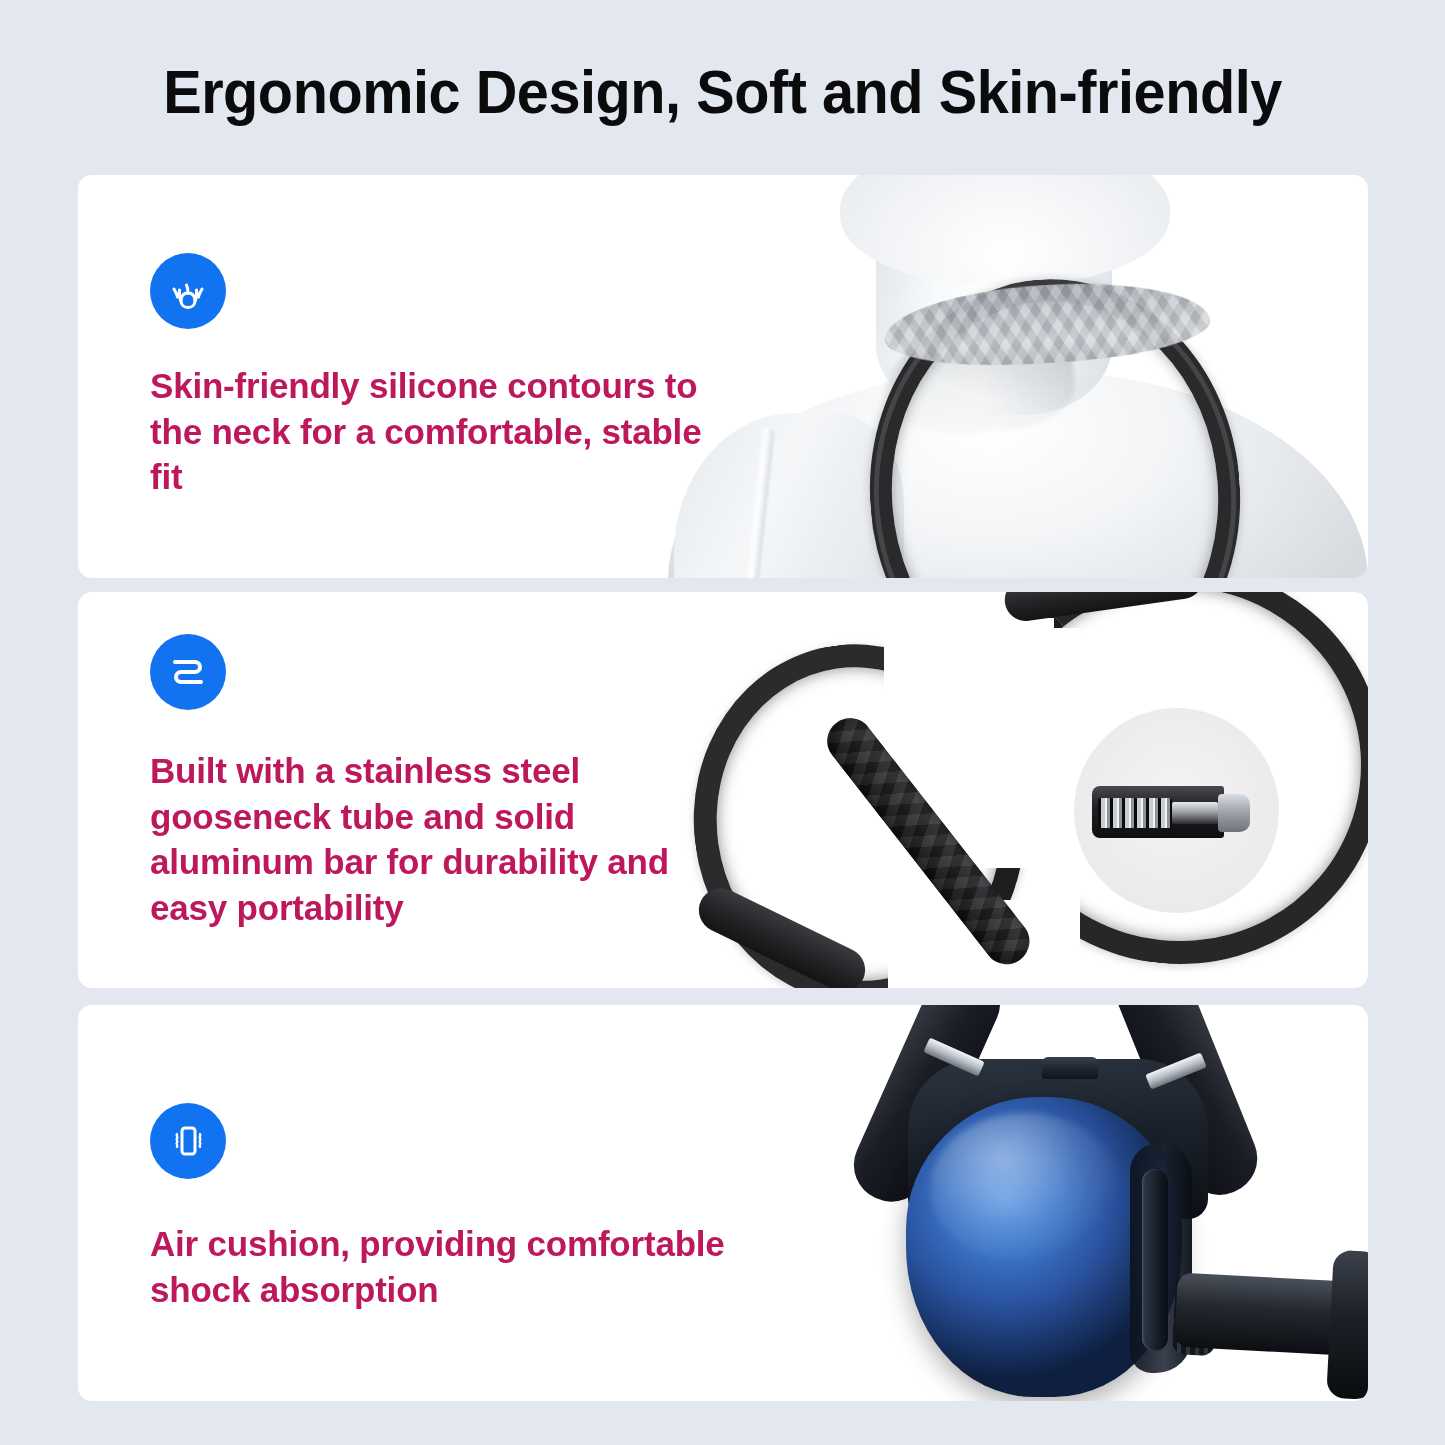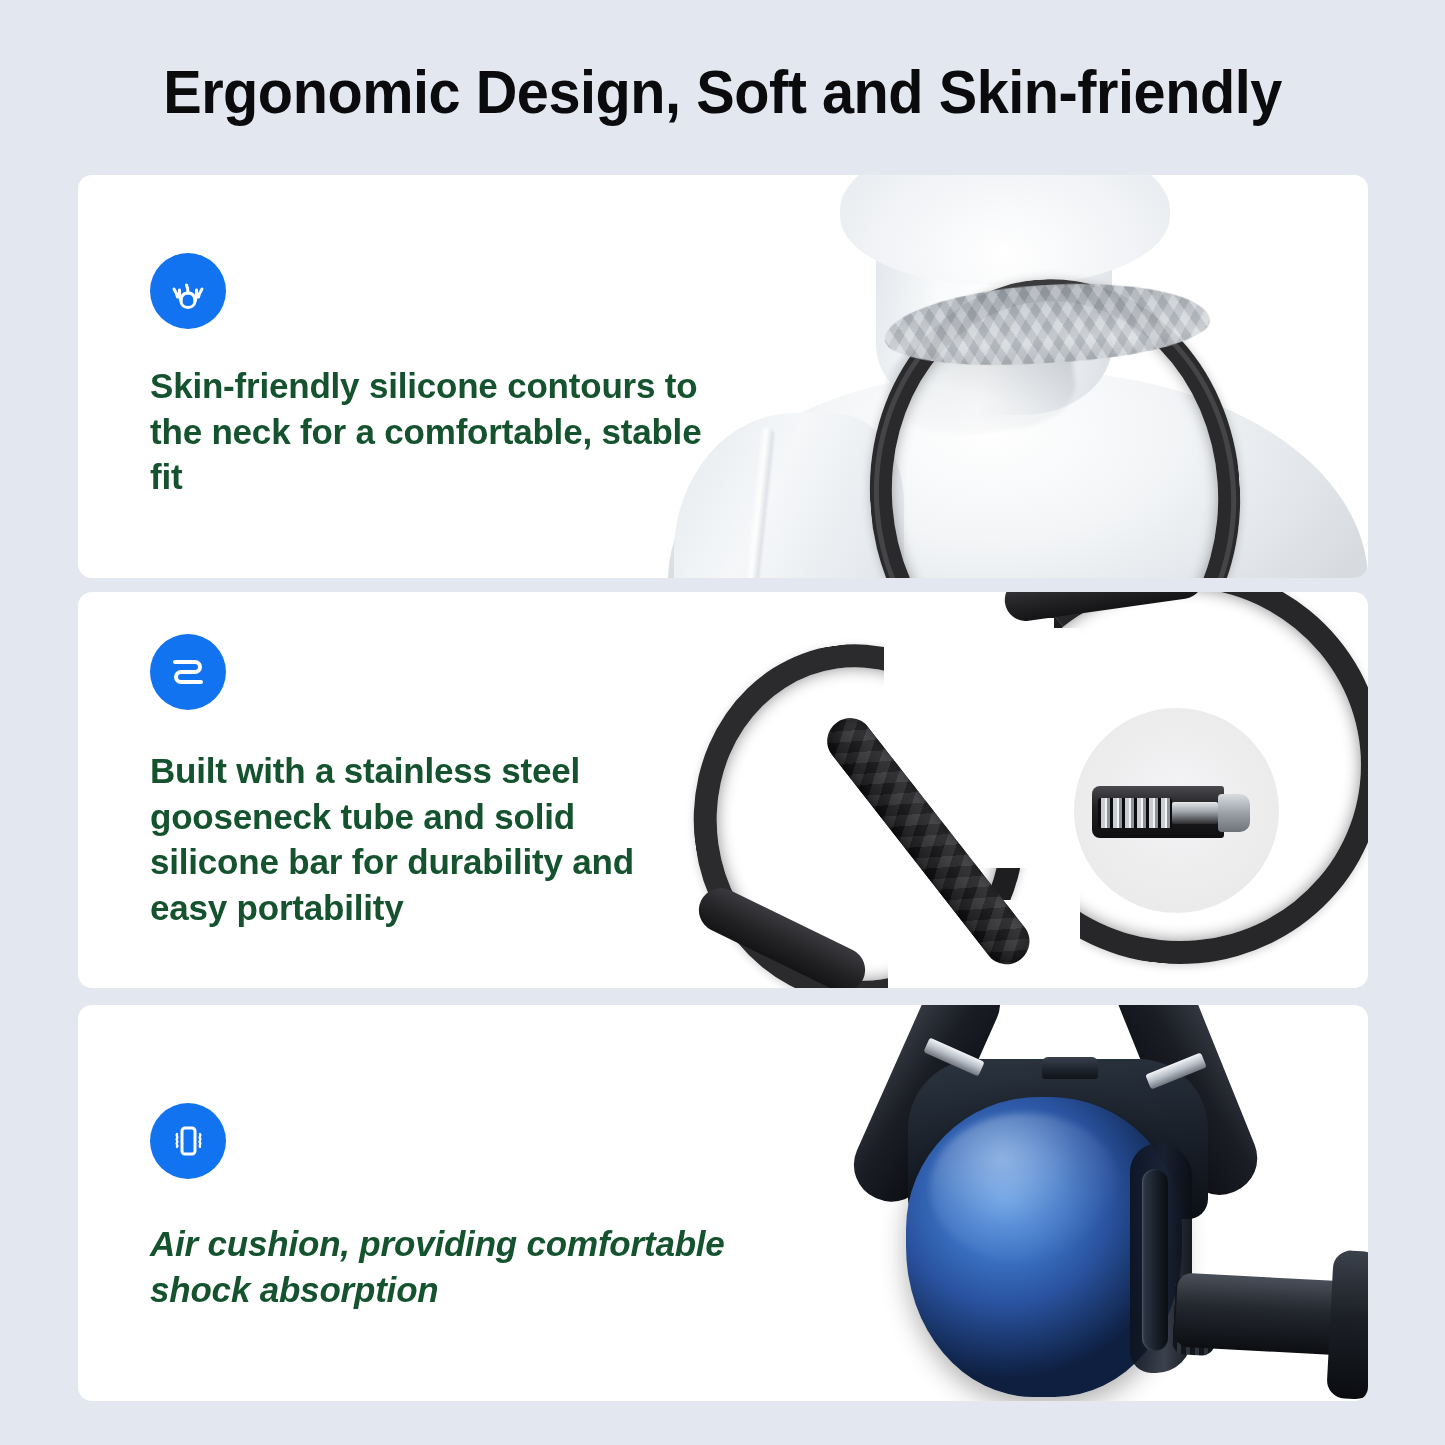--- a/index.html
+++ b/index.html
@@ -83,7 +83,7 @@
     font-size: 35px;
     line-height: 1.30;
     font-weight: 600;
-    color: #14532d;
+    color: #be185d;
     letter-spacing: -0.2px;
   }
 

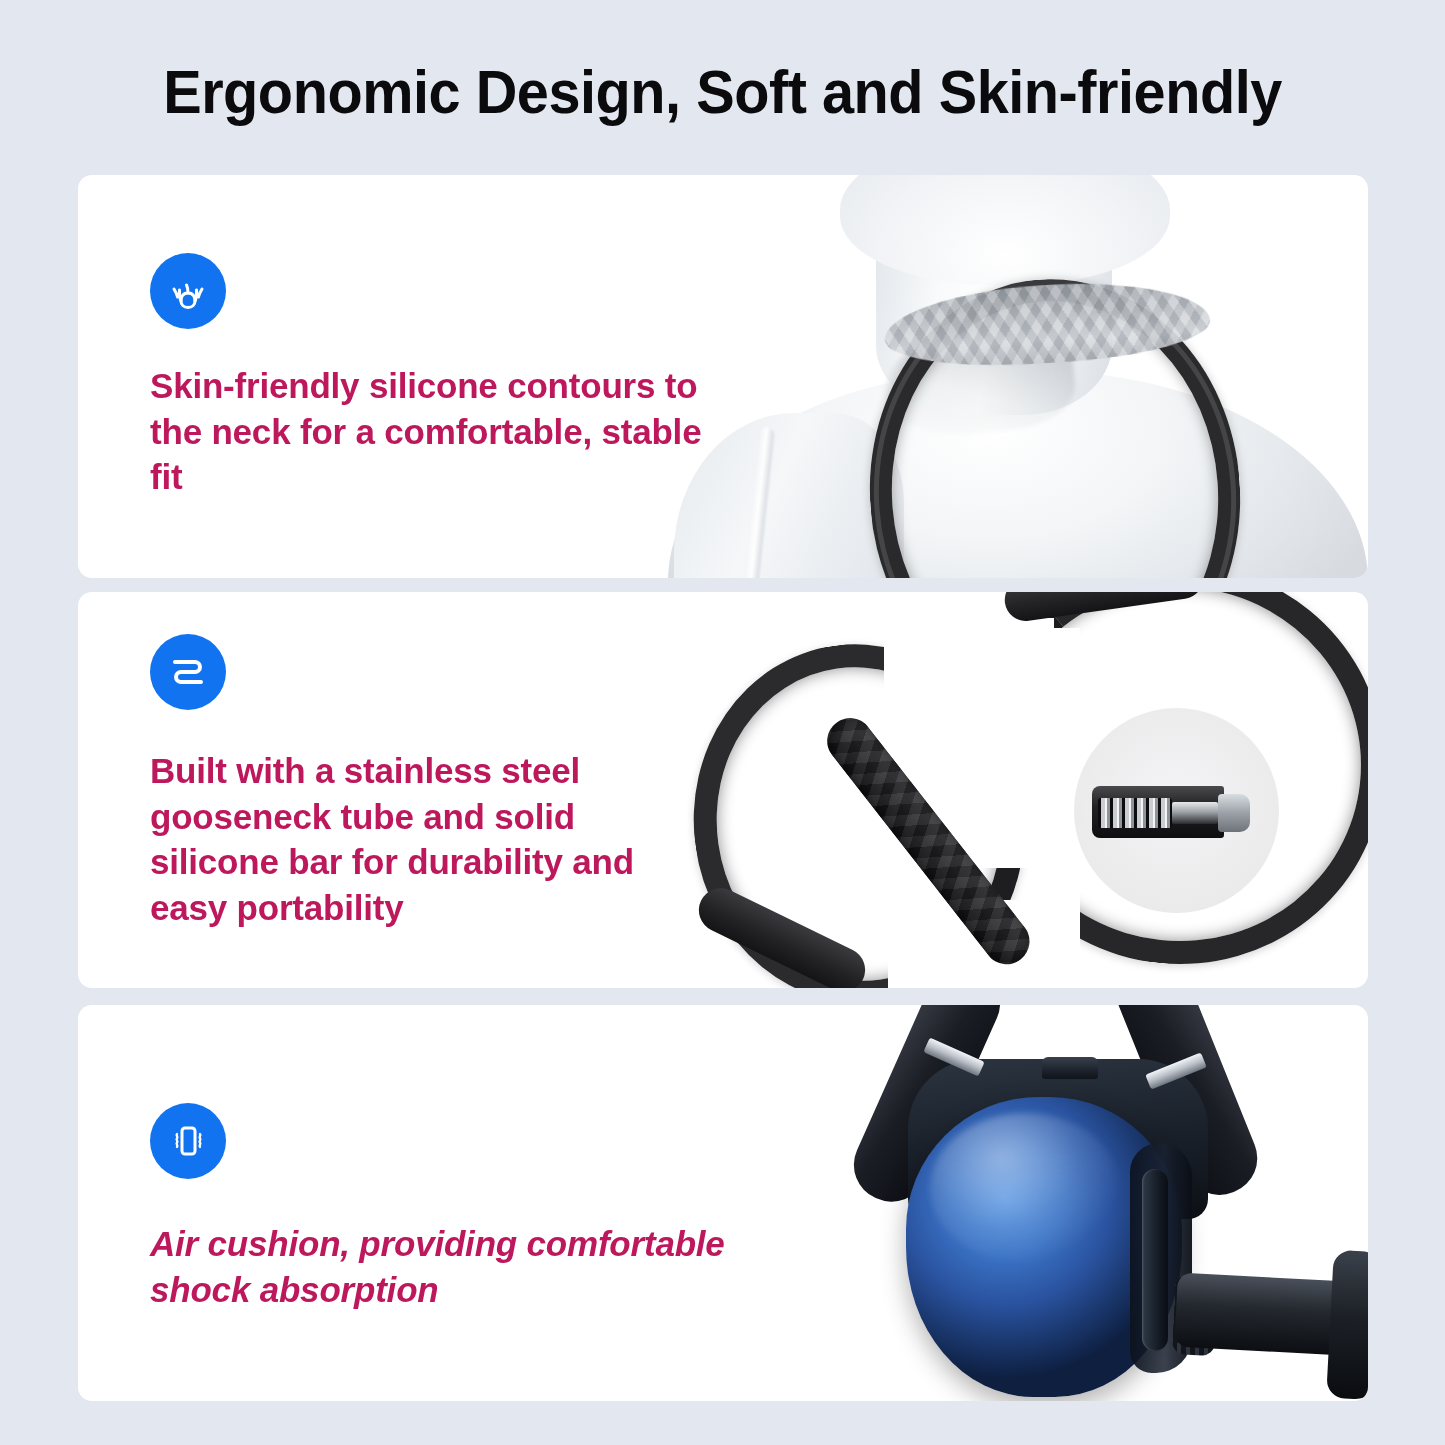--- a/index.html
+++ b/index.html
@@ -531,7 +531,7 @@
           <path d="M11 14h20a5 5 0 0 1 0 10H17a5 5 0 0 0 0 10h20" stroke="#ffffff" stroke-width="4" stroke-linecap="round" stroke-linejoin="round" fill="none"></path>
         </svg>
       </div>
-      <p class="feature-desc">Built with a stainless steel gooseneck tube and solid silicone bar for durability and easy portability</p>
+      <p class="feature-desc">Built with a stainless steel gooseneck tube and solid aluminum bar for durability and easy portability</p>
     </div>
   </section>
 

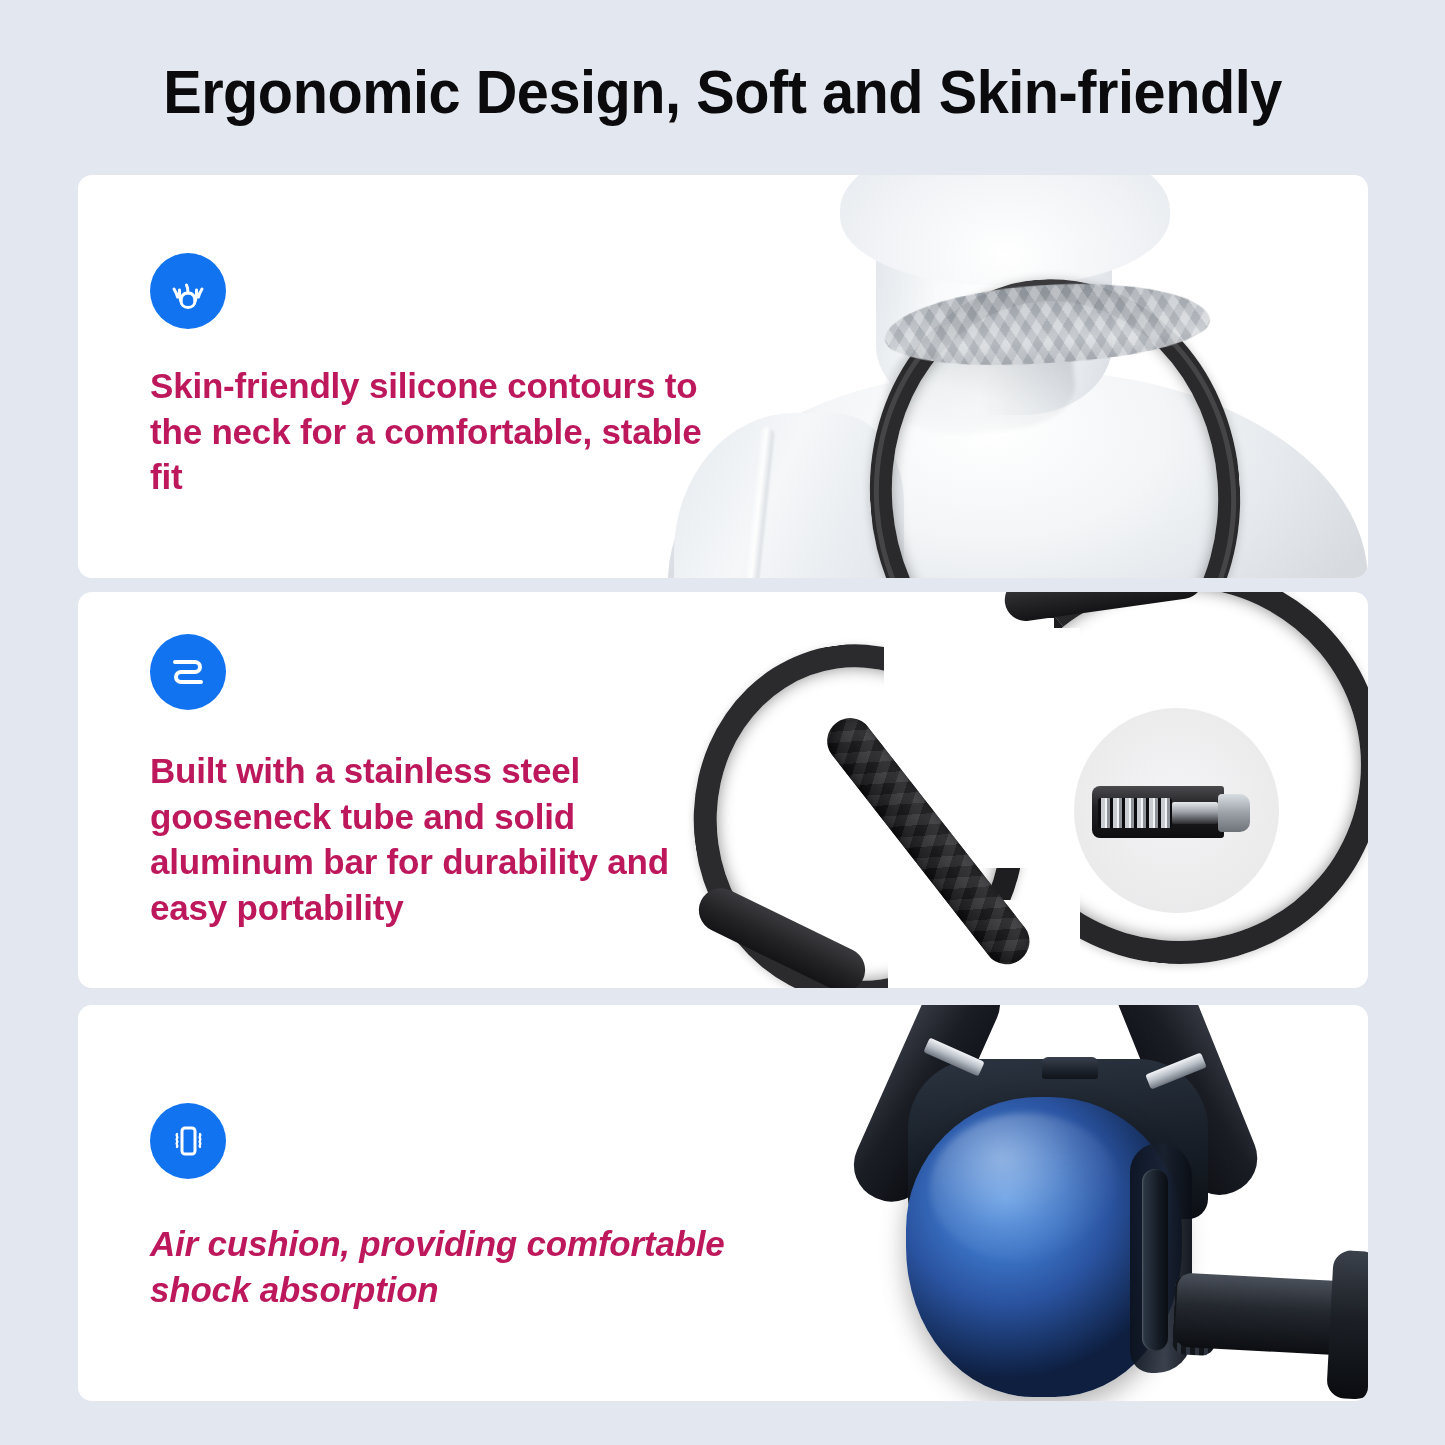--- a/index.html
+++ b/index.html
@@ -62,7 +62,7 @@
   }
   #panel-1 .panel-text { top: 78px;  width: 560px; }
   #panel-2 .panel-text { top: 42px;  width: 520px; }
-  #panel-3 .panel-text { top: 98px;  width: 640px; font-style: italic; }
+  #panel-3 .panel-text { top: 98px;  width: 640px; }
 
   .feature-icon {
     width: 76px;

